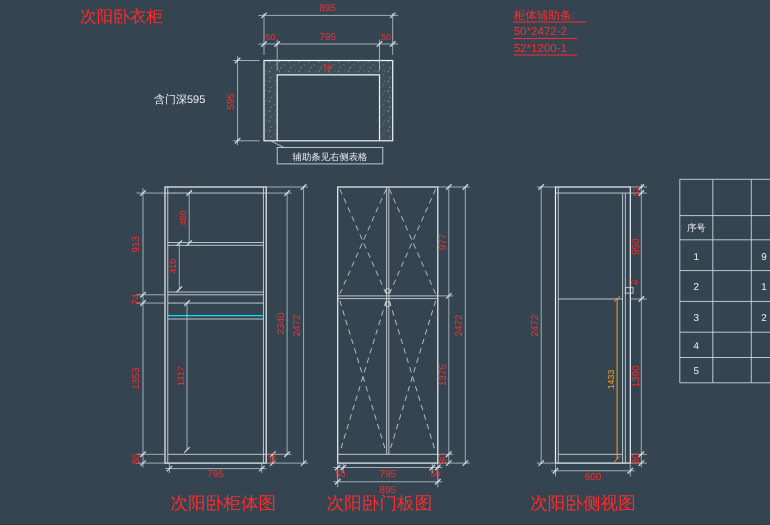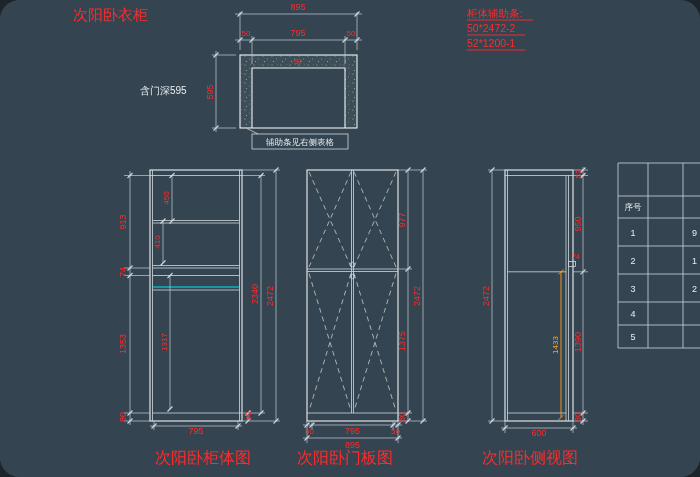--- a/index.html
+++ b/index.html
@@ -4,7 +4,7 @@
 <style>
   html,body{margin:0;padding:0;background:#1d252b;}
   .canvas{position:relative;width:700px;height:477px;background:#344450;overflow:hidden;
-          font-family:"Liberation Sans",sans-serif;border-radius:20px;}
+          font-family:"Liberation Sans",sans-serif;}
   svg{position:absolute;left:0;top:0;}
   svg text{font-family:"Liberation Sans",sans-serif;}
   .red{fill:#ff2b2b;}

